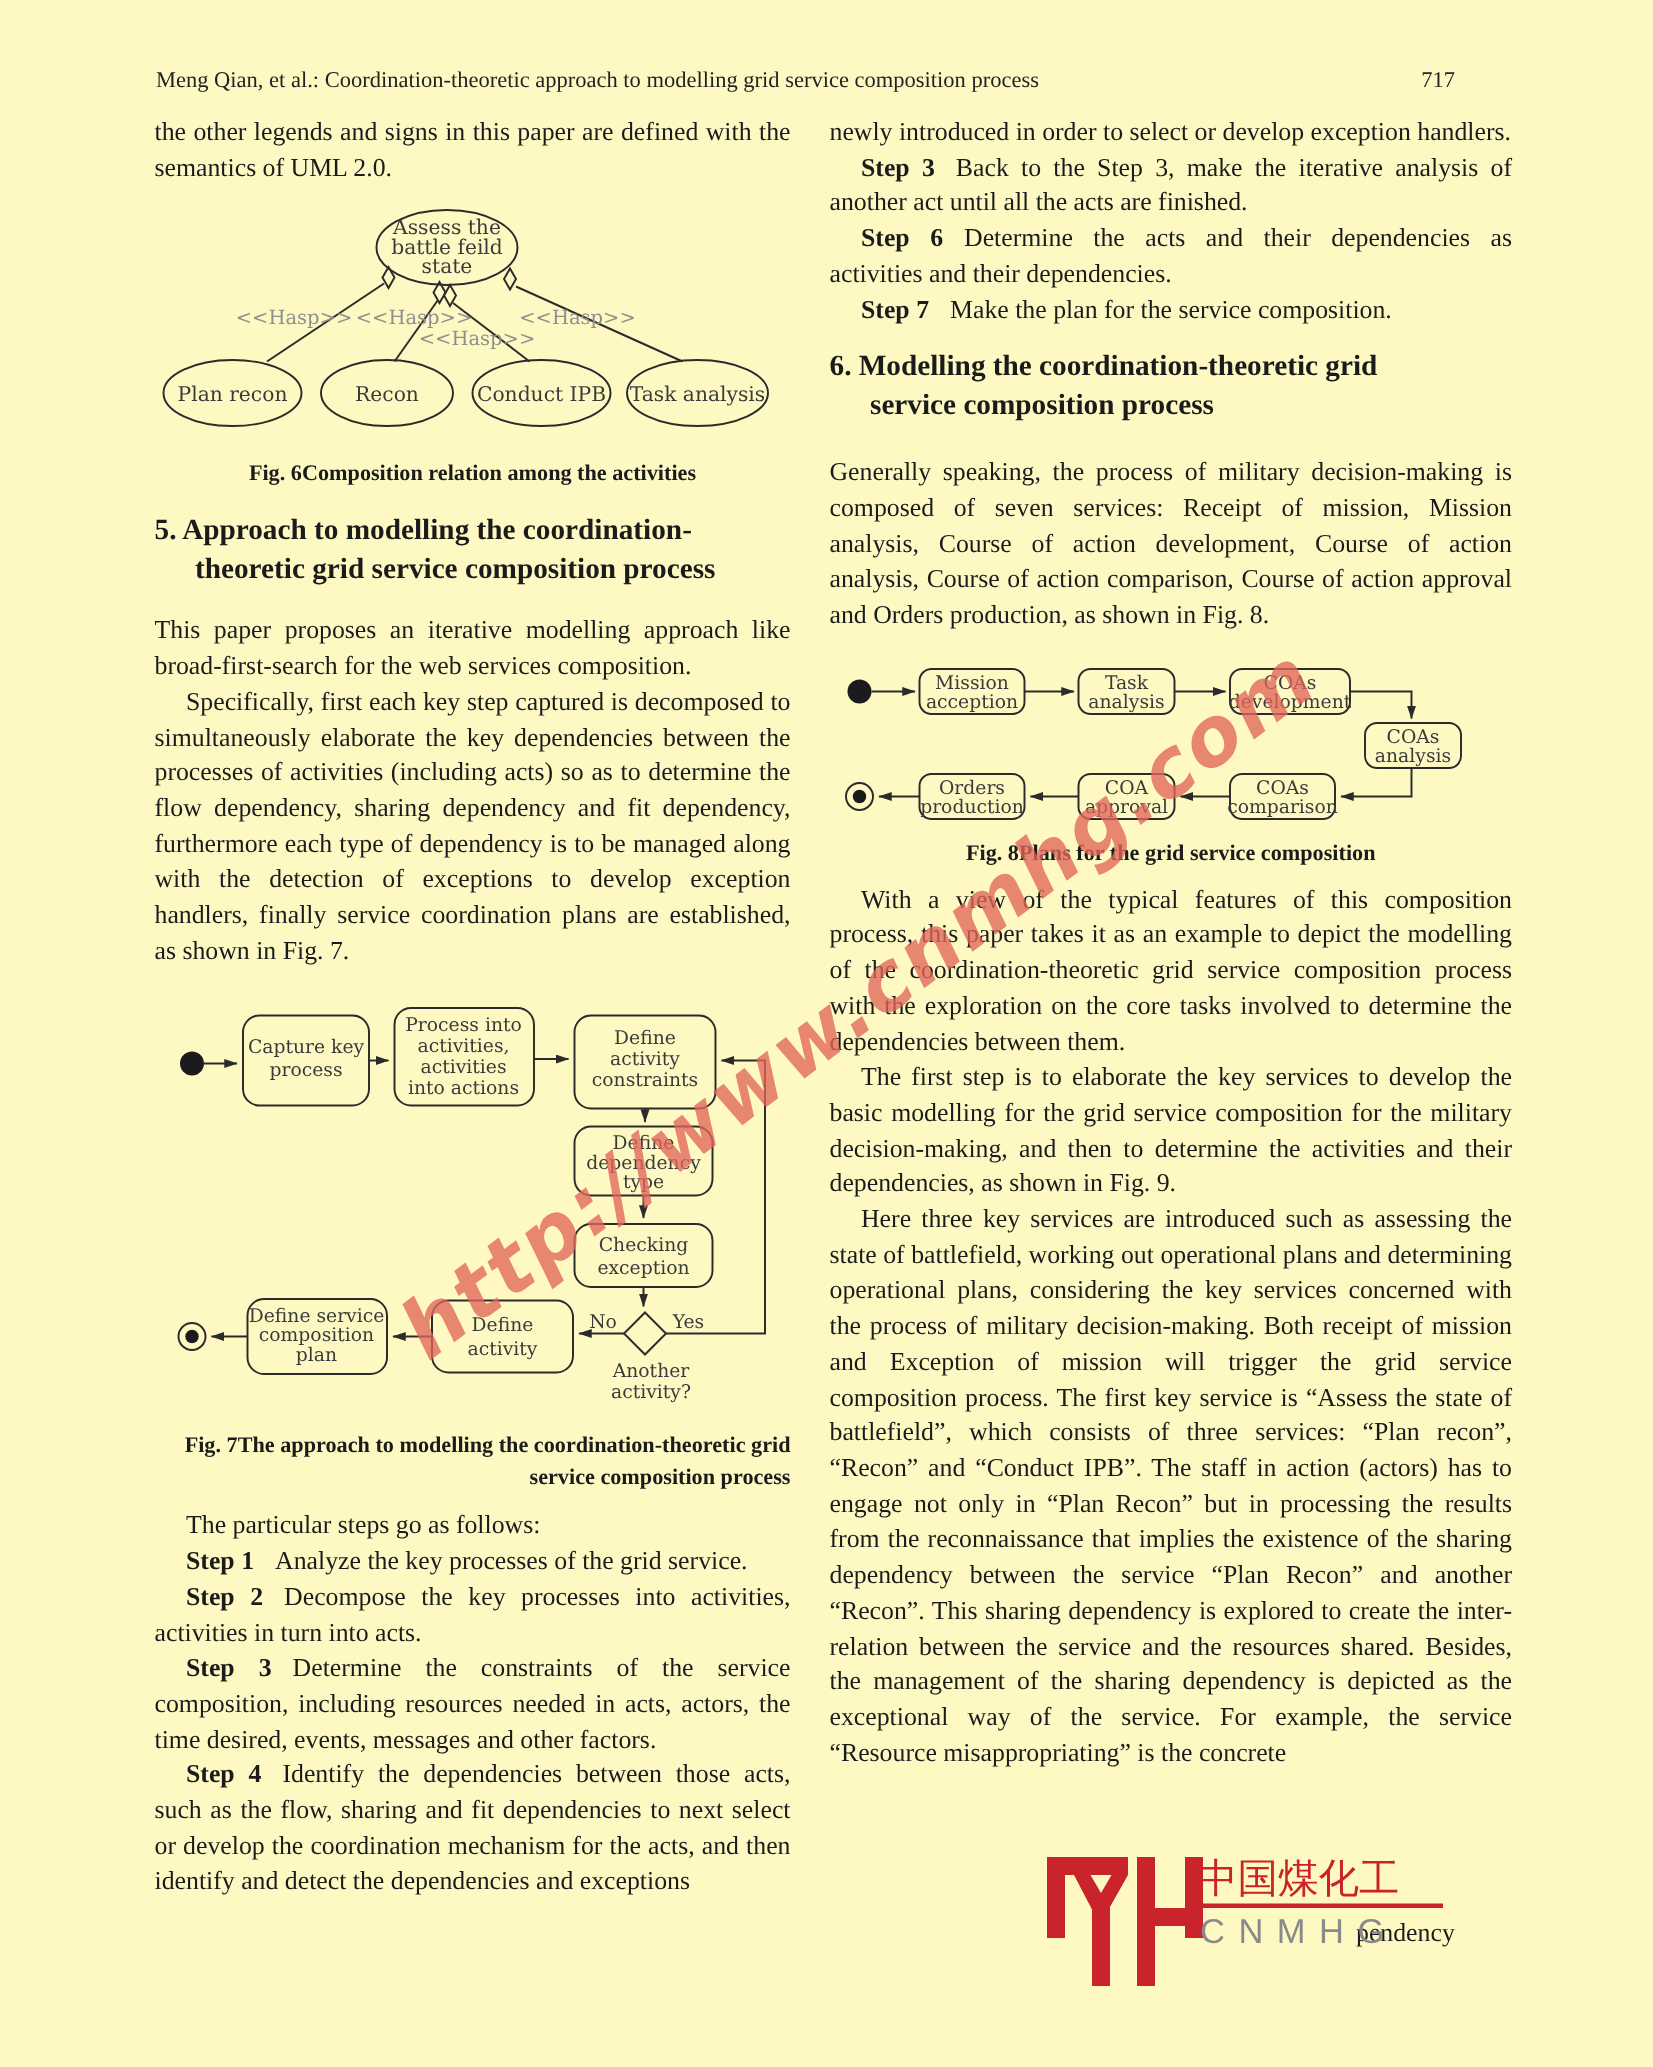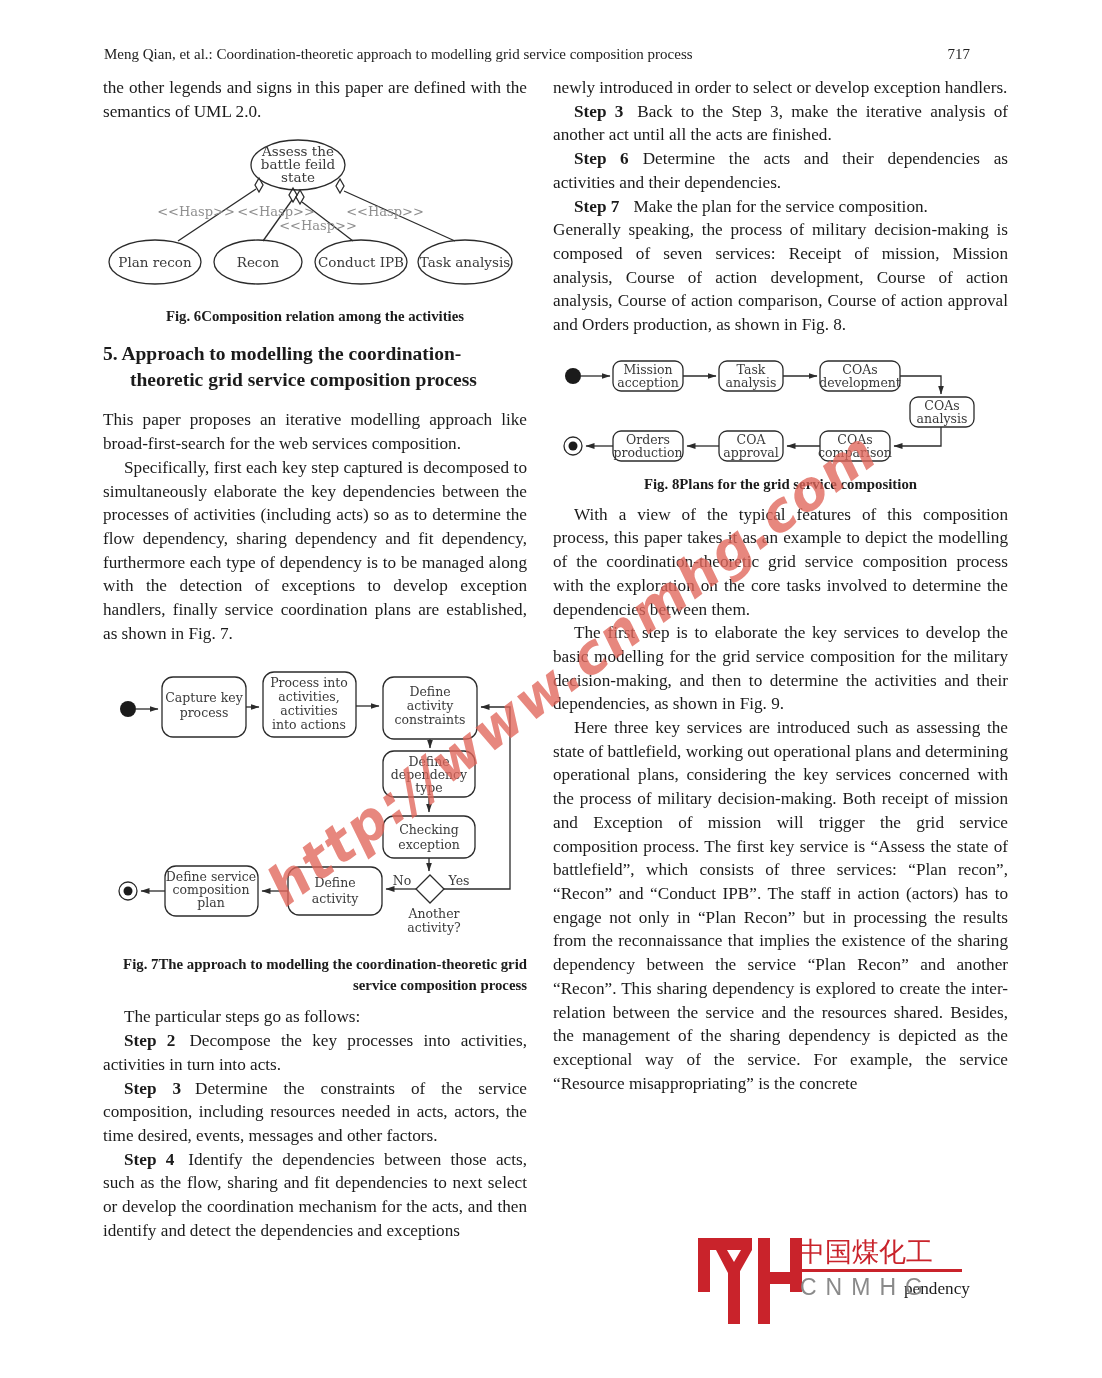--- a/index.html
+++ b/index.html
@@ -3,7 +3,7 @@
 <meta charset="utf-8">
 <style>
   html,body{margin:0;padding:0;background:#e8e8e8;}
-  .page{position:relative;width:1102px;height:1378px;background:#ffffff;overflow:hidden;
+  .page{position:relative;width:1102px;height:1378px;background:#fef9c3;overflow:hidden;
         font-family:"Liberation Serif",serif;color:#1b1b1b;}
   .header{position:absolute;left:104px;top:46px;width:866px;display:flex;
           justify-content:space-between;font-size:15px;color:#222;}

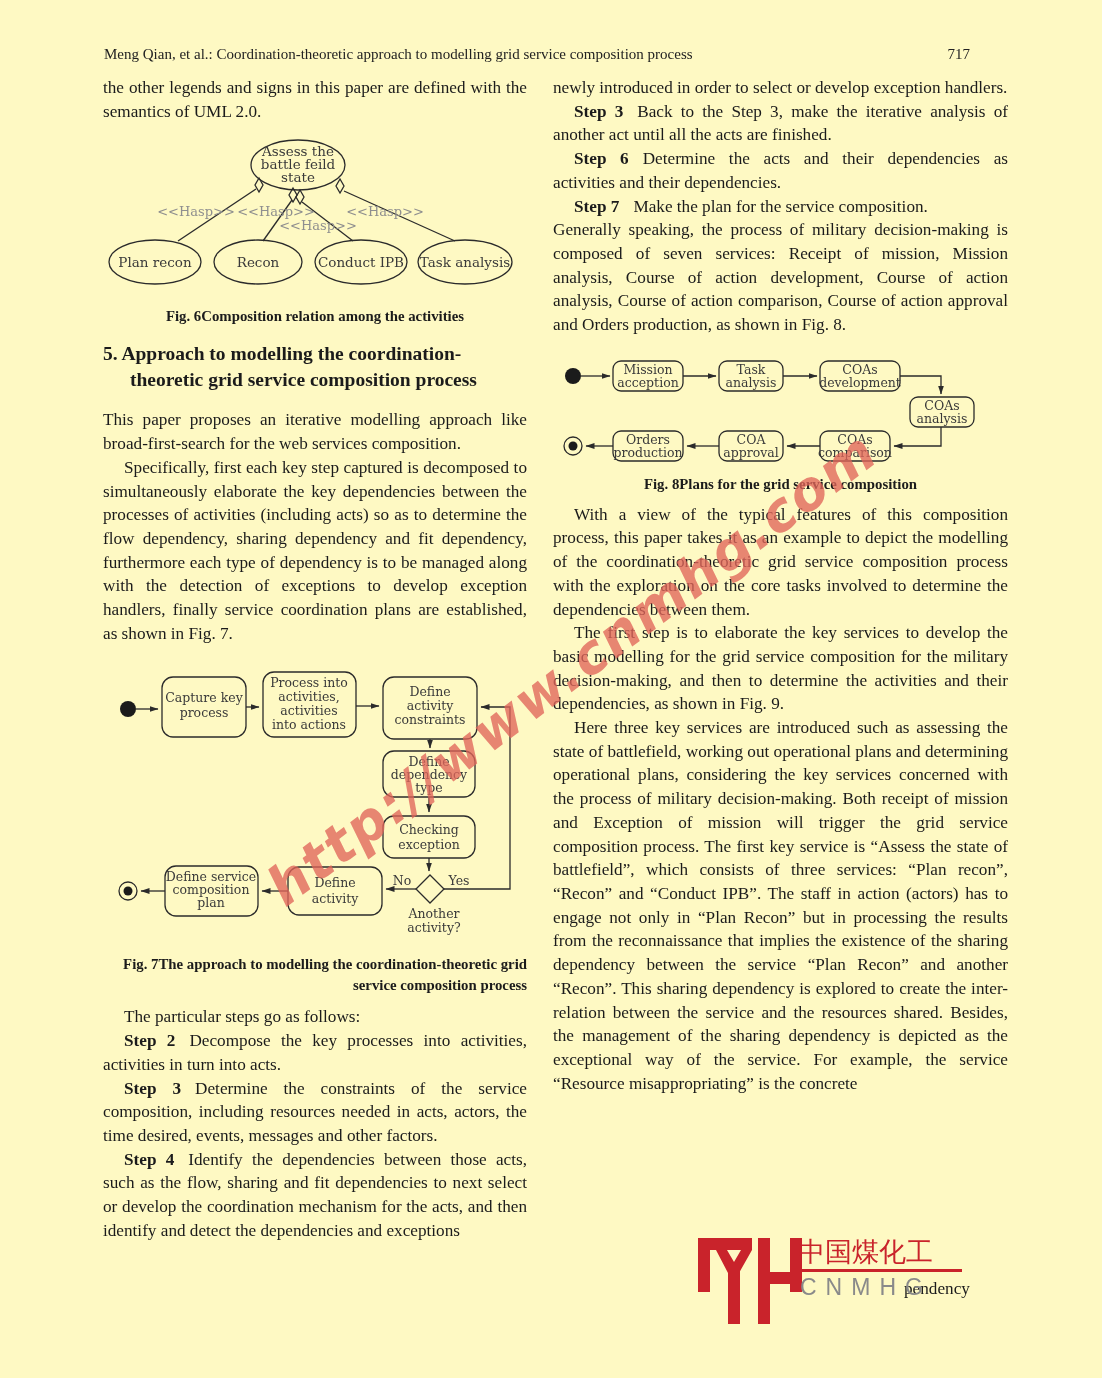--- a/index.html
+++ b/index.html
@@ -174,6 +174,10 @@
     <p class="para indent"><span class="step-label">Step 6</span><span>Determine the acts and their dependencies as activities and their dependencies.</span></p>
     <p class="para indent"><span class="step-label">Step 7</span><span>Make the plan for the service composition.</span></p>
 
+    <div class="sec-title" style="margin-top:14px;margin-bottom:19px">
+      <div>6. Modelling the coordination-theoretic grid</div>
+      <div class="l2">service composition process</div>
+    </div>
 
     <p class="para">Generally speaking, the process of military decision-making is composed of seven services: Receipt of mission, Mission analysis, Course of action development, Course of action analysis, Course of action comparison, Course of action approval and Orders production, as shown in Fig. 8.</p>
 

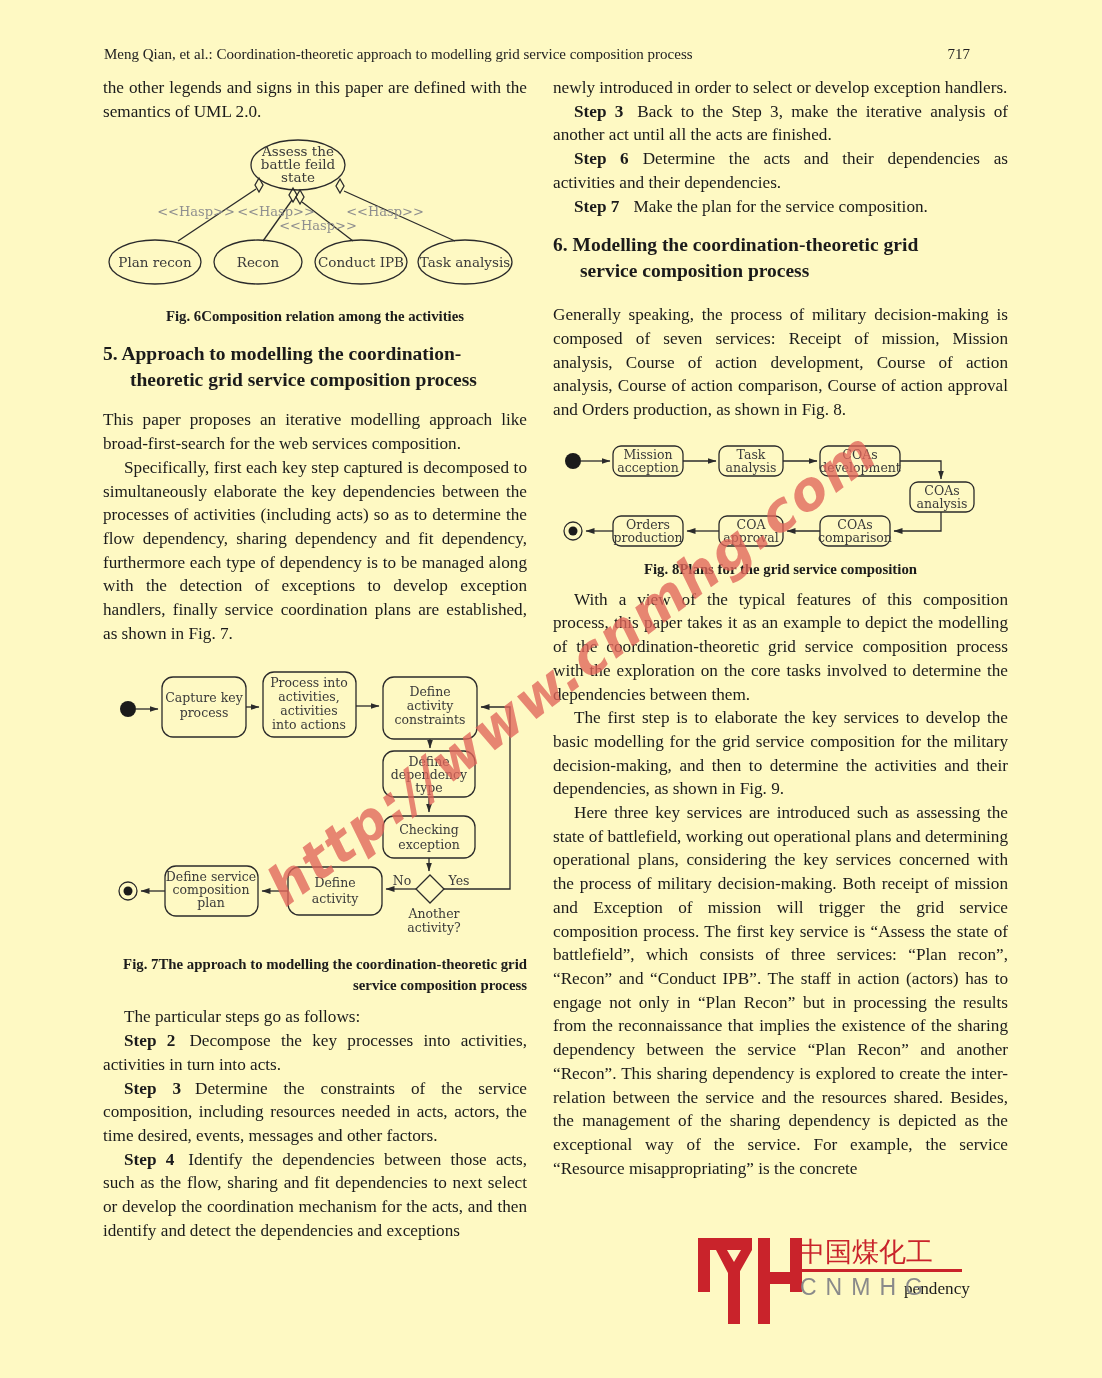--- a/index.html
+++ b/index.html
@@ -162,6 +162,7 @@
     </div>
 
     <p class="para indent">The particular steps go as follows:</p>
+    <p class="para indent"><span class="step-label">Step 1</span><span>Analyze the key processes of the grid service.</span></p>
     <p class="para indent"><span class="step-label">Step 2</span><span>Decompose the key processes into activities, activities in turn into acts.</span></p>
     <p class="para indent"><span class="step-label">Step 3</span><span>Determine the constraints of the service composition, including resources needed in acts, actors, the time desired, events, messages and other factors.</span></p>
     <p class="para indent"><span class="step-label">Step 4</span><span>Identify the dependencies between those acts, such as the flow, sharing and fit dependencies to next select or develop the coordination mechanism for the acts, and then identify and detect the dependencies and exceptions</span></p>

